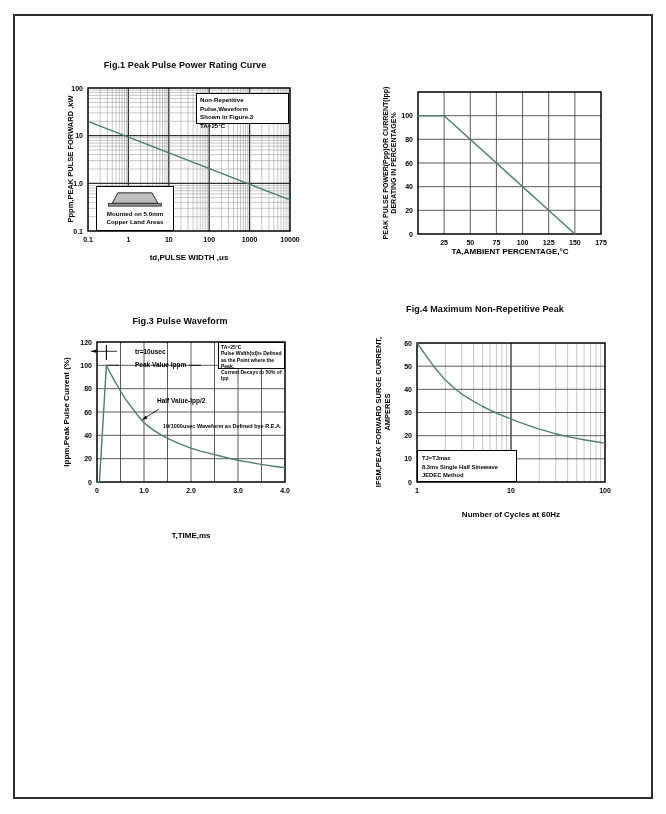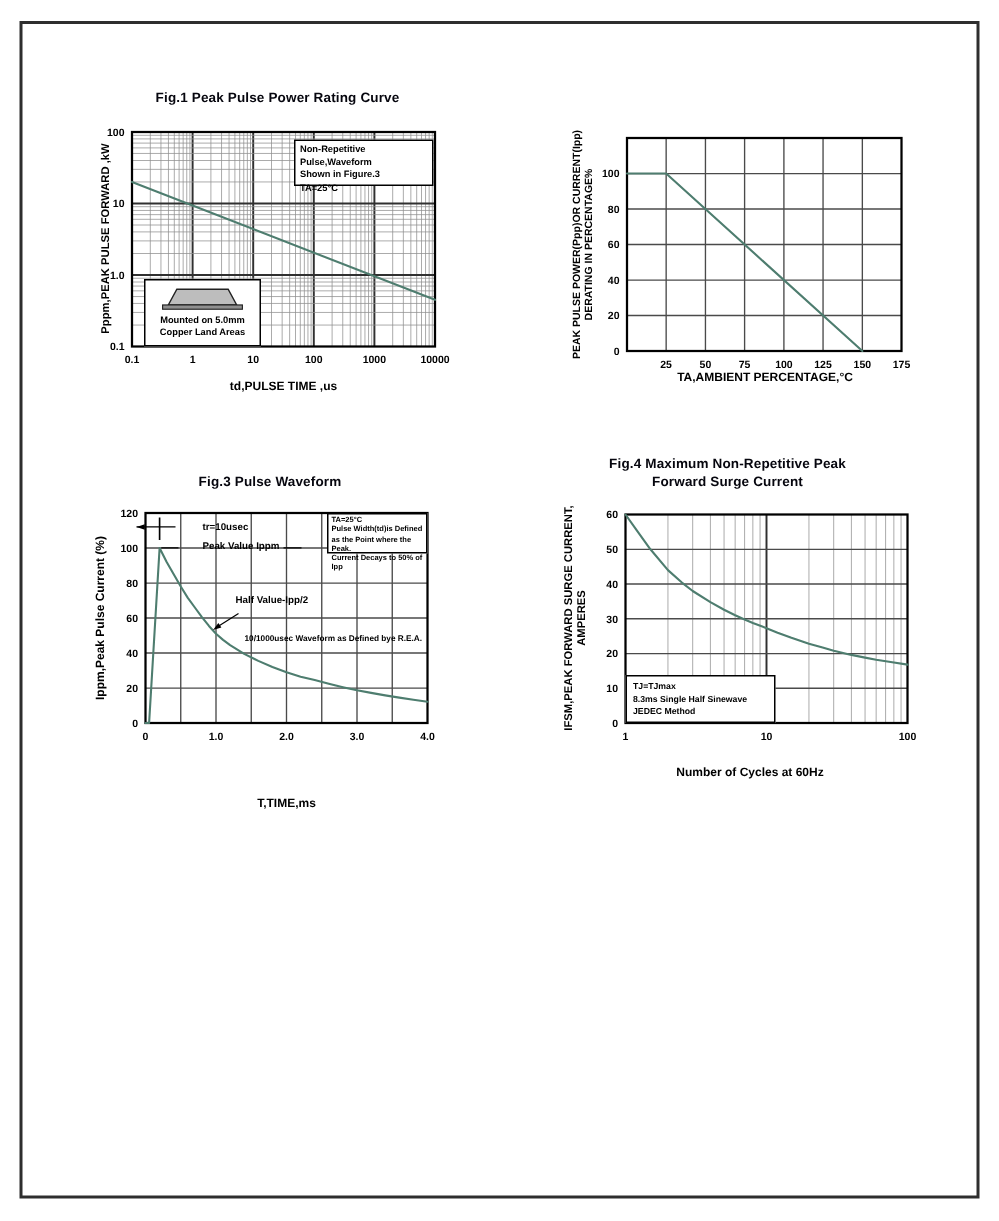--- a/index.html
+++ b/index.html
@@ -156,7 +156,7 @@
       <text x="23" y="35.5" text-anchor="end" class="tick">100</text>
     </svg>
   <div class="vlab">Pppm,PEAK PULSE FORWARD ,kW</div>
-  <div class="xlab">td,PULSE TIME ,us</div>
+  <div class="xlab">td,PULSE WIDTH ,us</div>
   <div class="note">
     <div>Non-Repetitive Pulse,Waveform</div>
     <div>Shown in Figure.3</div>

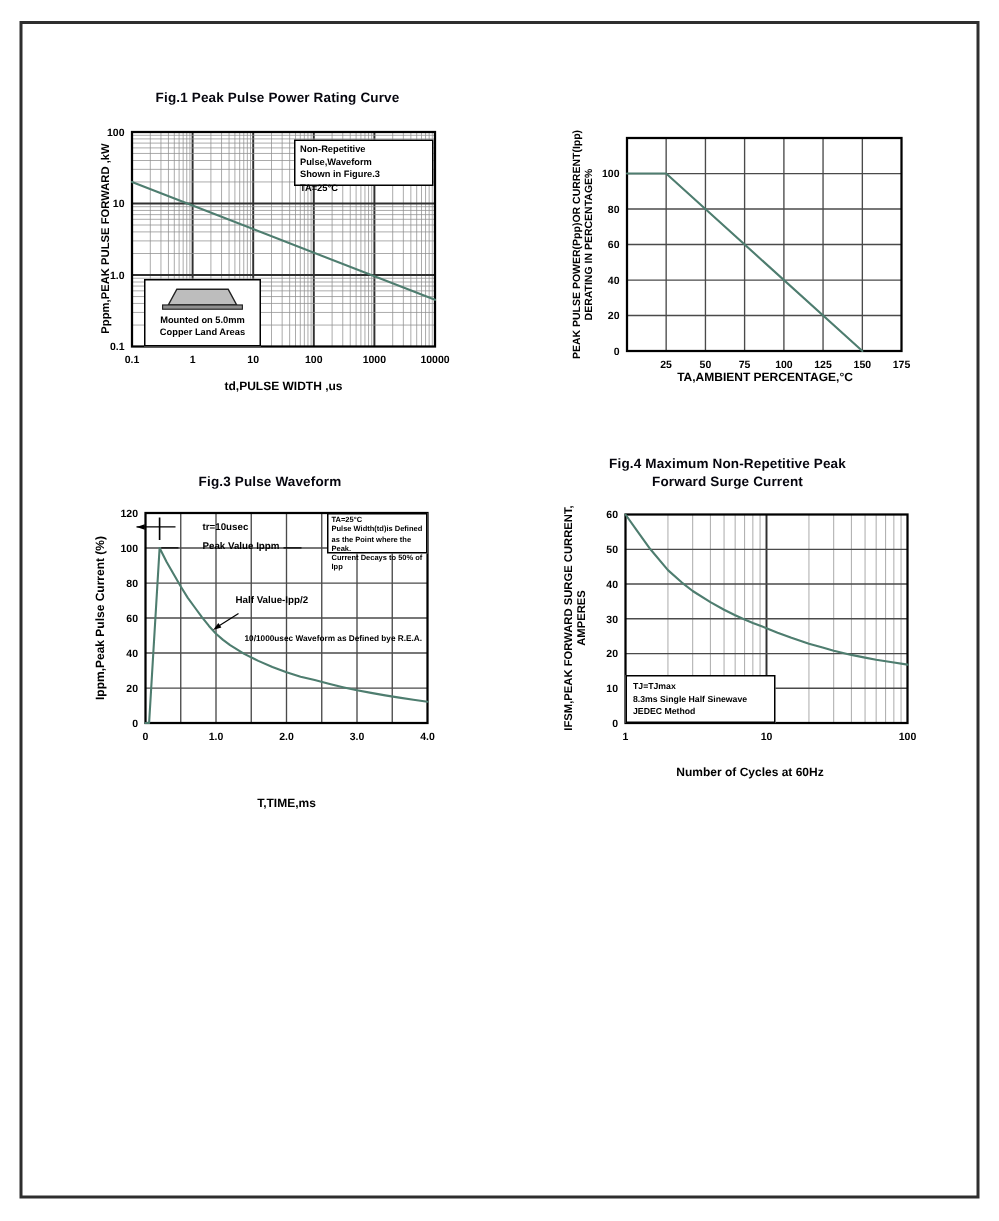--- a/index.html
+++ b/index.html
@@ -264,7 +264,6 @@
 <div class="chart" id="fig4">
   <div class="title">
     <div>Fig.4 Maximum Non-Repetitive Peak</div>
-    <div>Forward Surge Current</div>
   </div>
   <svg class="plot" width="270" height="235">
       <line x1="95.3" y1="45" x2="95.3" y2="184" class="gmin"></line>

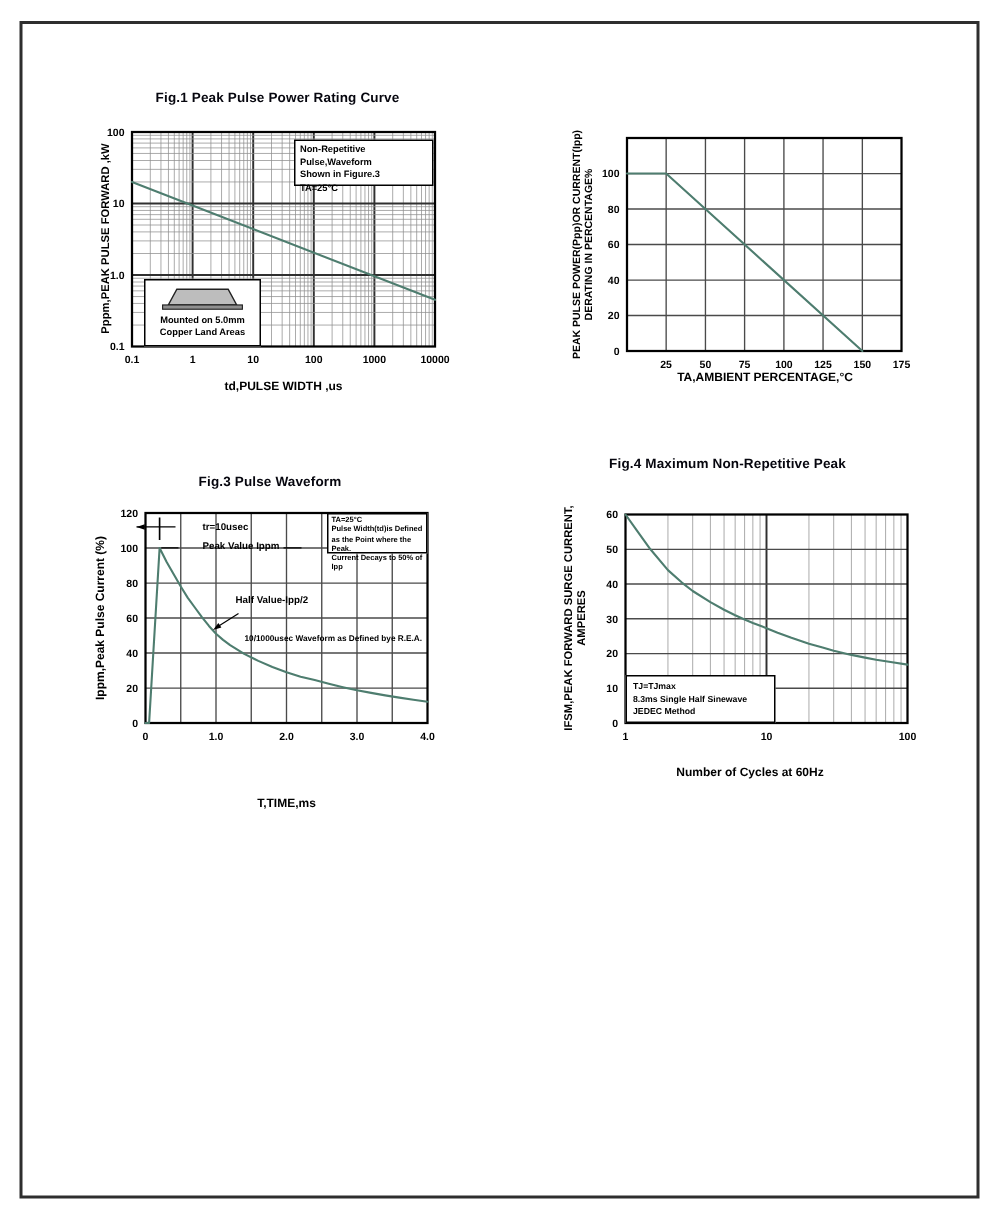--- a/index.html
+++ b/index.html
@@ -44,7 +44,7 @@
   #fig1 .xlab{left:129px;top:198px;}
   #fig2 .xlab{left:160px;top:192px;}
   #fig3 .xlab{left:136px;top:202px;margin-top:24px;}
-  #fig4 .xlab{left:150px;top:212px;text-align:right;}
+  #fig4 .xlab{left:161px;top:212px;text-align:right;}
   .note{
     position:absolute;border:1px solid #000;background:#fff;
     font-weight:700;box-sizing:border-box;

